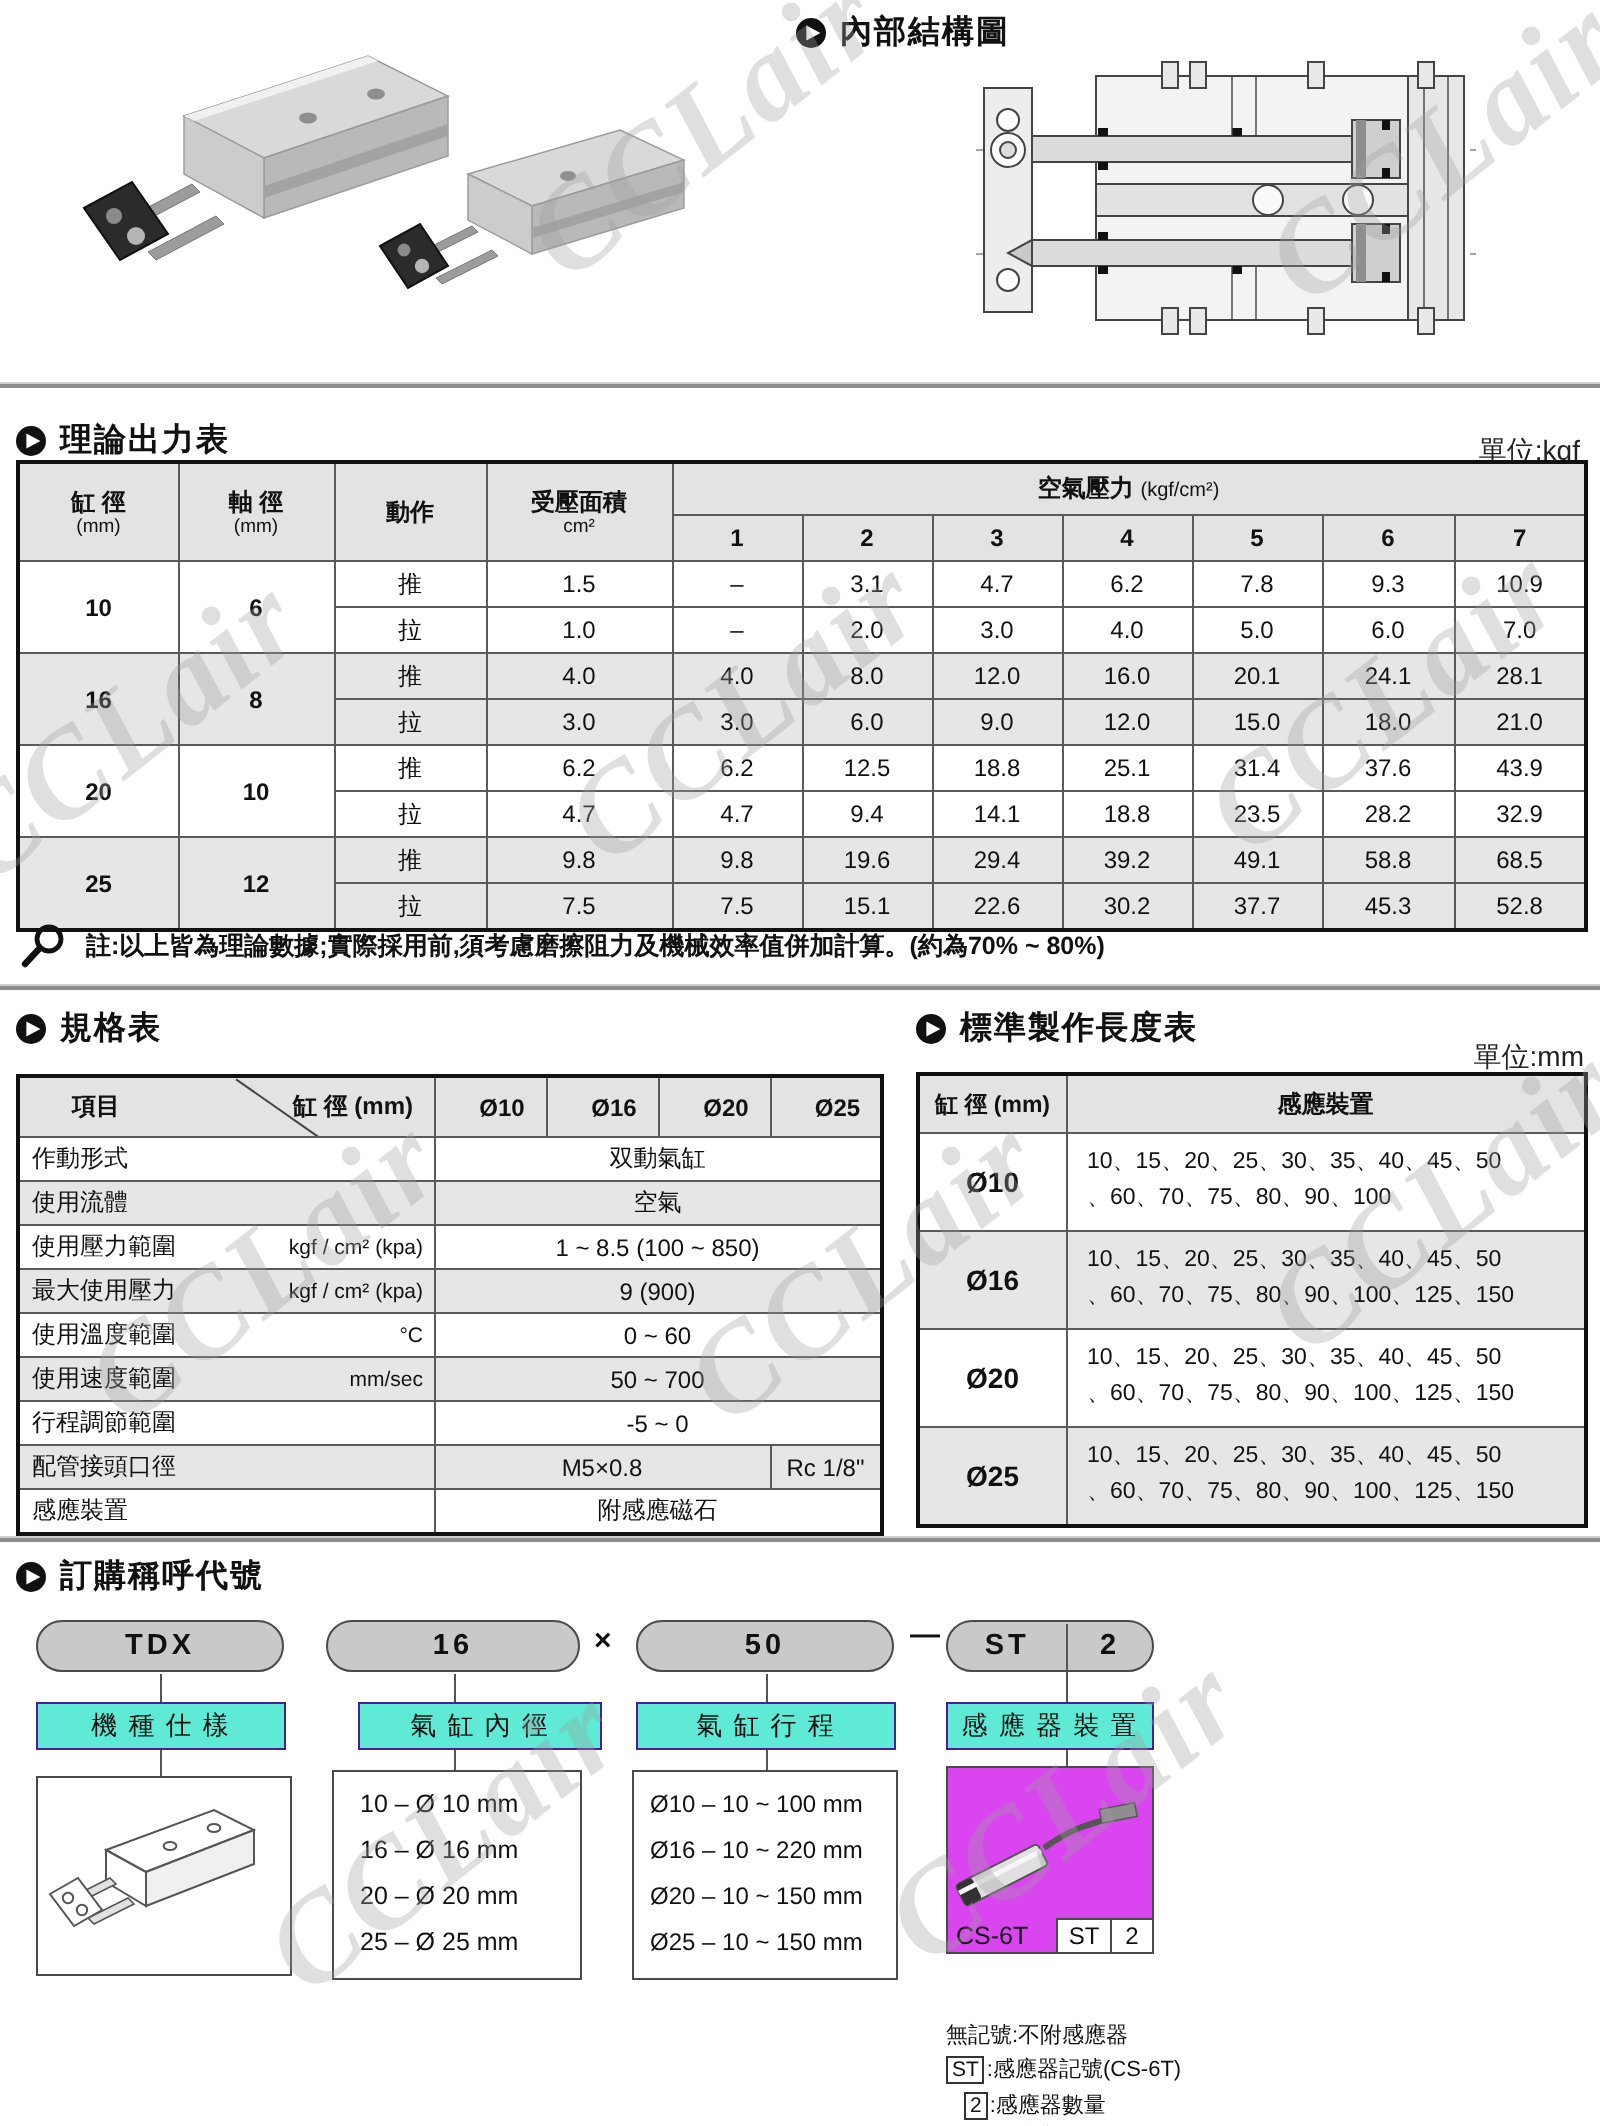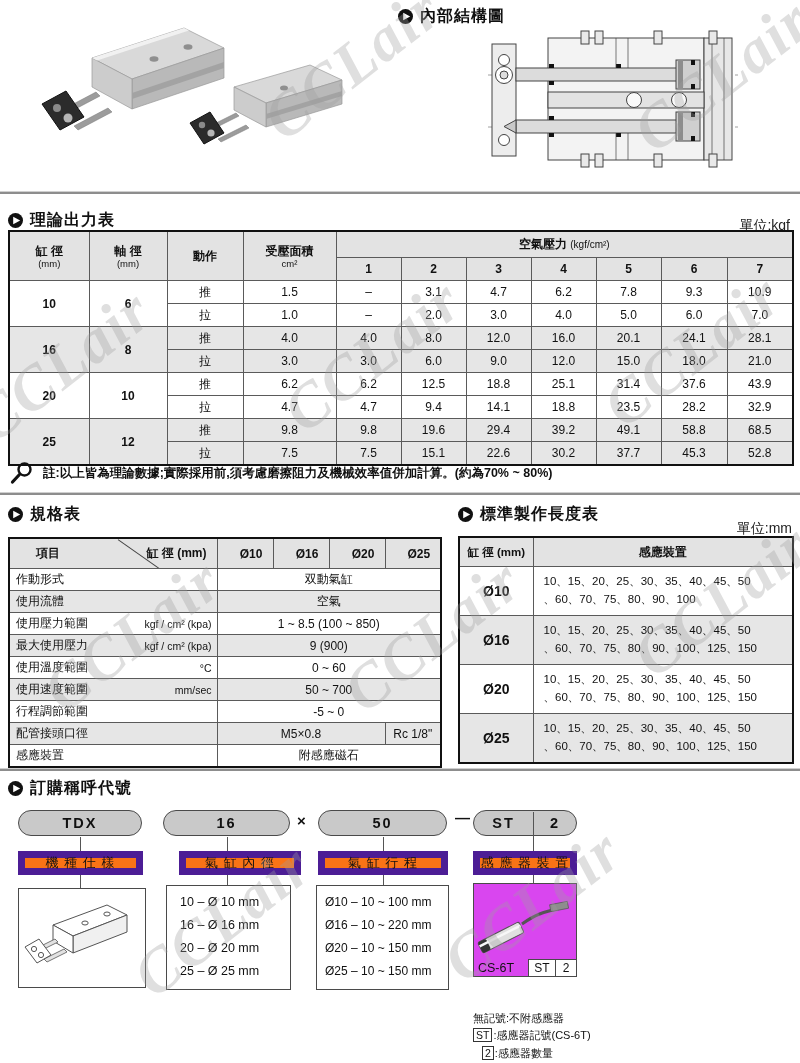--- a/index.html
+++ b/index.html
@@ -50,7 +50,7 @@
   .pill-split .h2{flex:1;text-align:center;line-height:23px;}
   .op{position:absolute;top:812px;font-size:15px;font-weight:bold;}
   .conn{position:absolute;width:1px;background:#555;}
-  .obox-label{position:absolute;top:851px;height:24px;background:#f97316;border:7px solid #4c1d95;box-sizing:border-box;
+  .obox-label{position:absolute;top:851px;height:24px;background:#5eead4;border:1px solid #4c1d95;box-sizing:border-box;
         display:flex;align-items:center;justify-content:center;font-size:13px;letter-spacing:1px;}
   .list-box{position:absolute;border:1px solid #4a4a4a;background:#fff;box-sizing:border-box;font-size:12.5px;}
   .list-box .li{line-height:23px;padding-left:13px;white-space:nowrap;}

